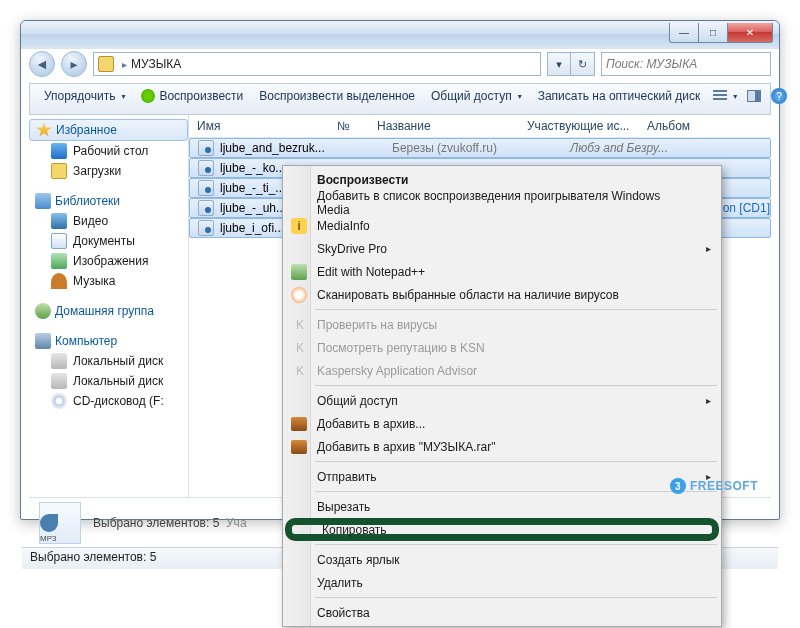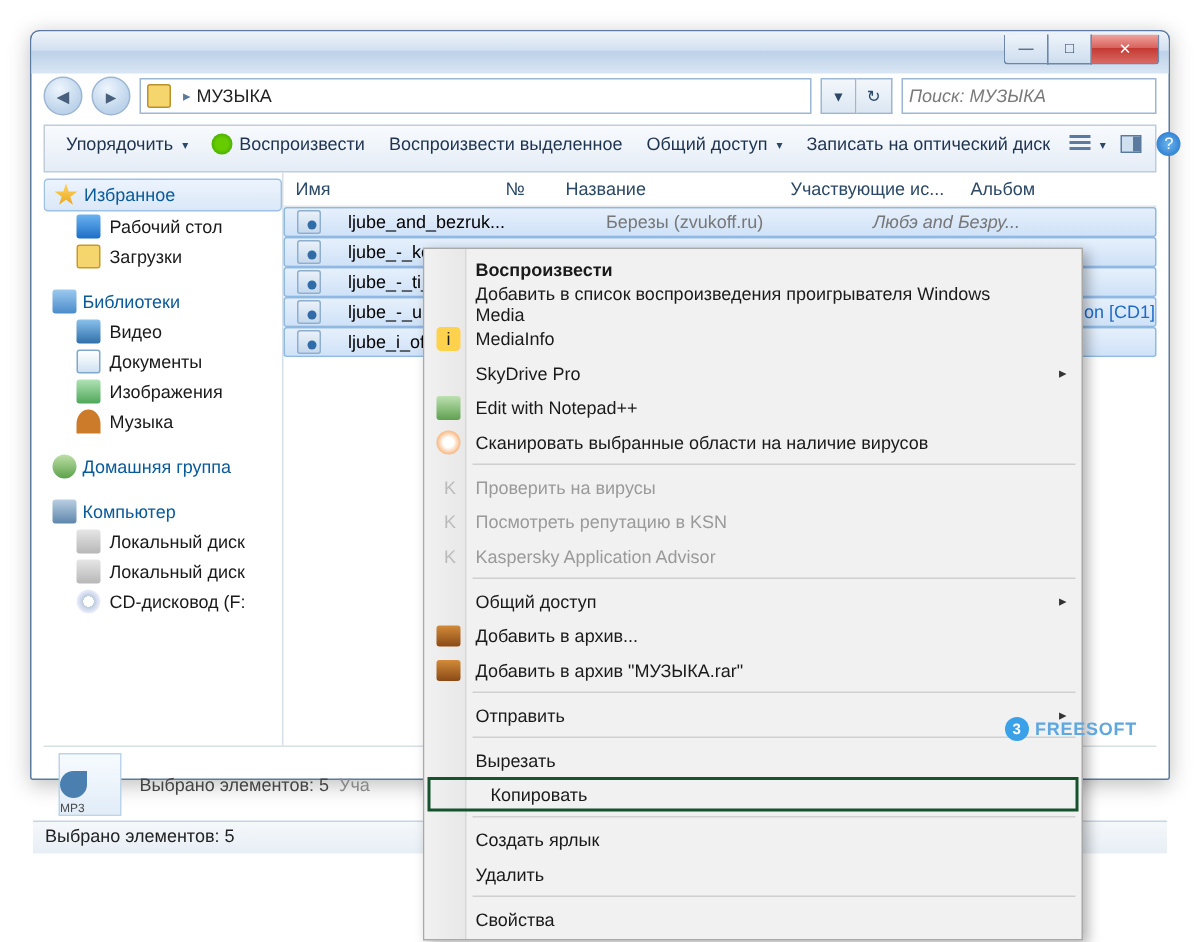--- a/index.html
+++ b/index.html
@@ -79,7 +79,7 @@
 .row.sel{background:linear-gradient(#e6f0fb,#cfe2f8);border:1px solid #8fb8e3;border-radius:2px;}
 .row .audio-icon{width:16px;height:16px;background:linear-gradient(#eaf1f9,#c7d9ec);border:1px solid #8faecb;border-radius:2px;position:relative;}
 .row .audio-icon::after{content:"";position:absolute;width:6px;height:6px;background:#2f6ca8;border-radius:50%;right:2px;bottom:2px;}
-.row .fname{width:120px;color:#000;overflow:hidden;text-overflow:ellipsis;white-space:nowrap;margin-left:12px;}
+.row .fname{width:120px;color:#000;overflow:hidden;text-overflow:ellipsis;white-space:nowrap;}
 .row .ftitle{width:150px;color:#777;}
 .row .fartist{width:120px;color:#777;font-style:italic;text-align:right;}
 .row .falbum{color:#1e6bc7;}

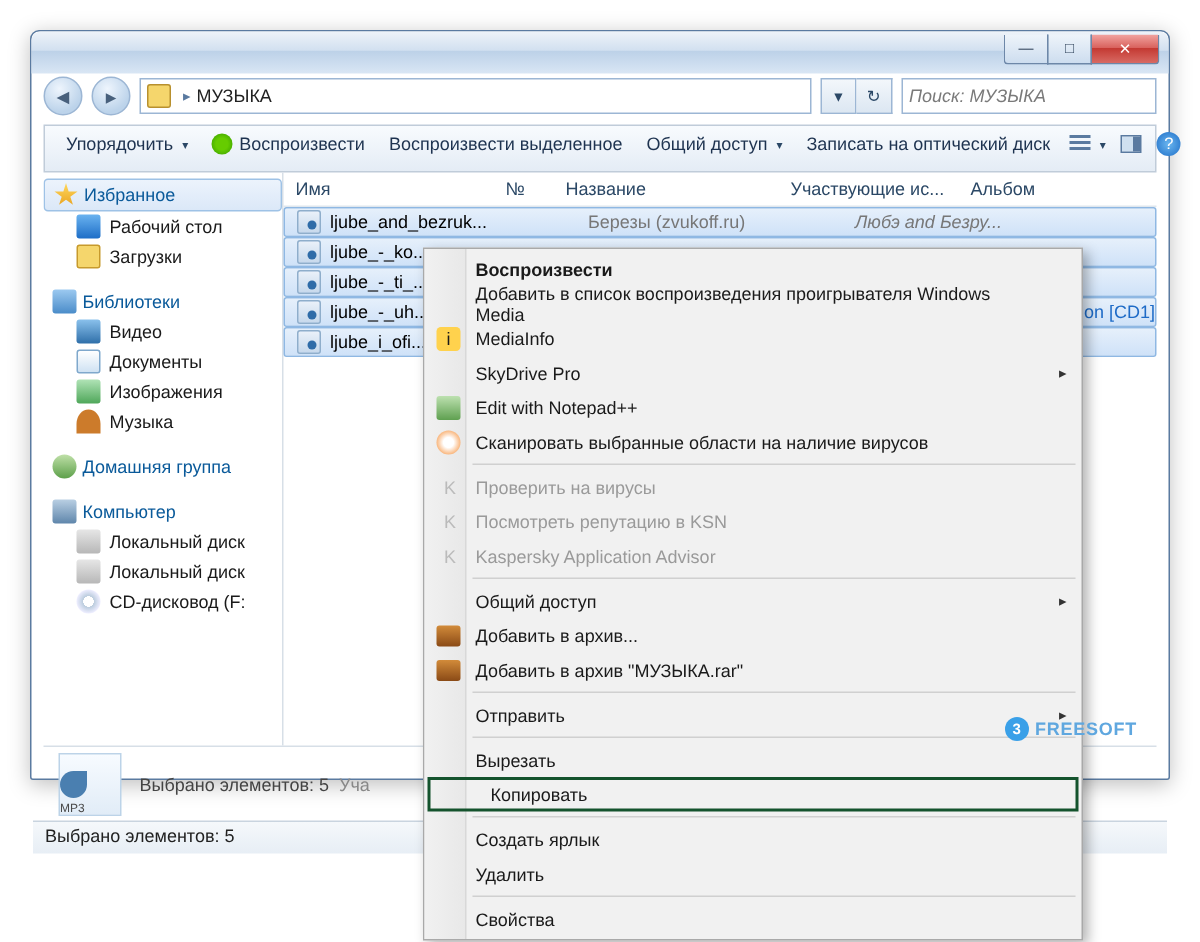--- a/index.html
+++ b/index.html
@@ -95,7 +95,7 @@
 .ctx-item{display:flex;align-items:center;height:23px;padding:0 26px 0 32px;position:relative;color:#1a1a1a;}
 .ctx-item.bold{font-weight:600;}
 .ctx-item.disabled{color:#9a9a9a;}
-.ctx-item.hl{border:2px solid #14532d;border-radius:0;padding-left:40px;}
+.ctx-item.hl{border:7px solid #14532d;border-radius:10px;padding-left:30px;}
 .ctx-sep{height:1px;background:#d0d0d0;margin:3px 2px 3px 30px;}
 .ctx-icon{position:absolute;left:6px;width:18px;height:18px;display:flex;align-items:center;justify-content:center;font-size:12px;}
 .ctx-sub{position:absolute;right:8px;font-size:10px;color:#333;}

